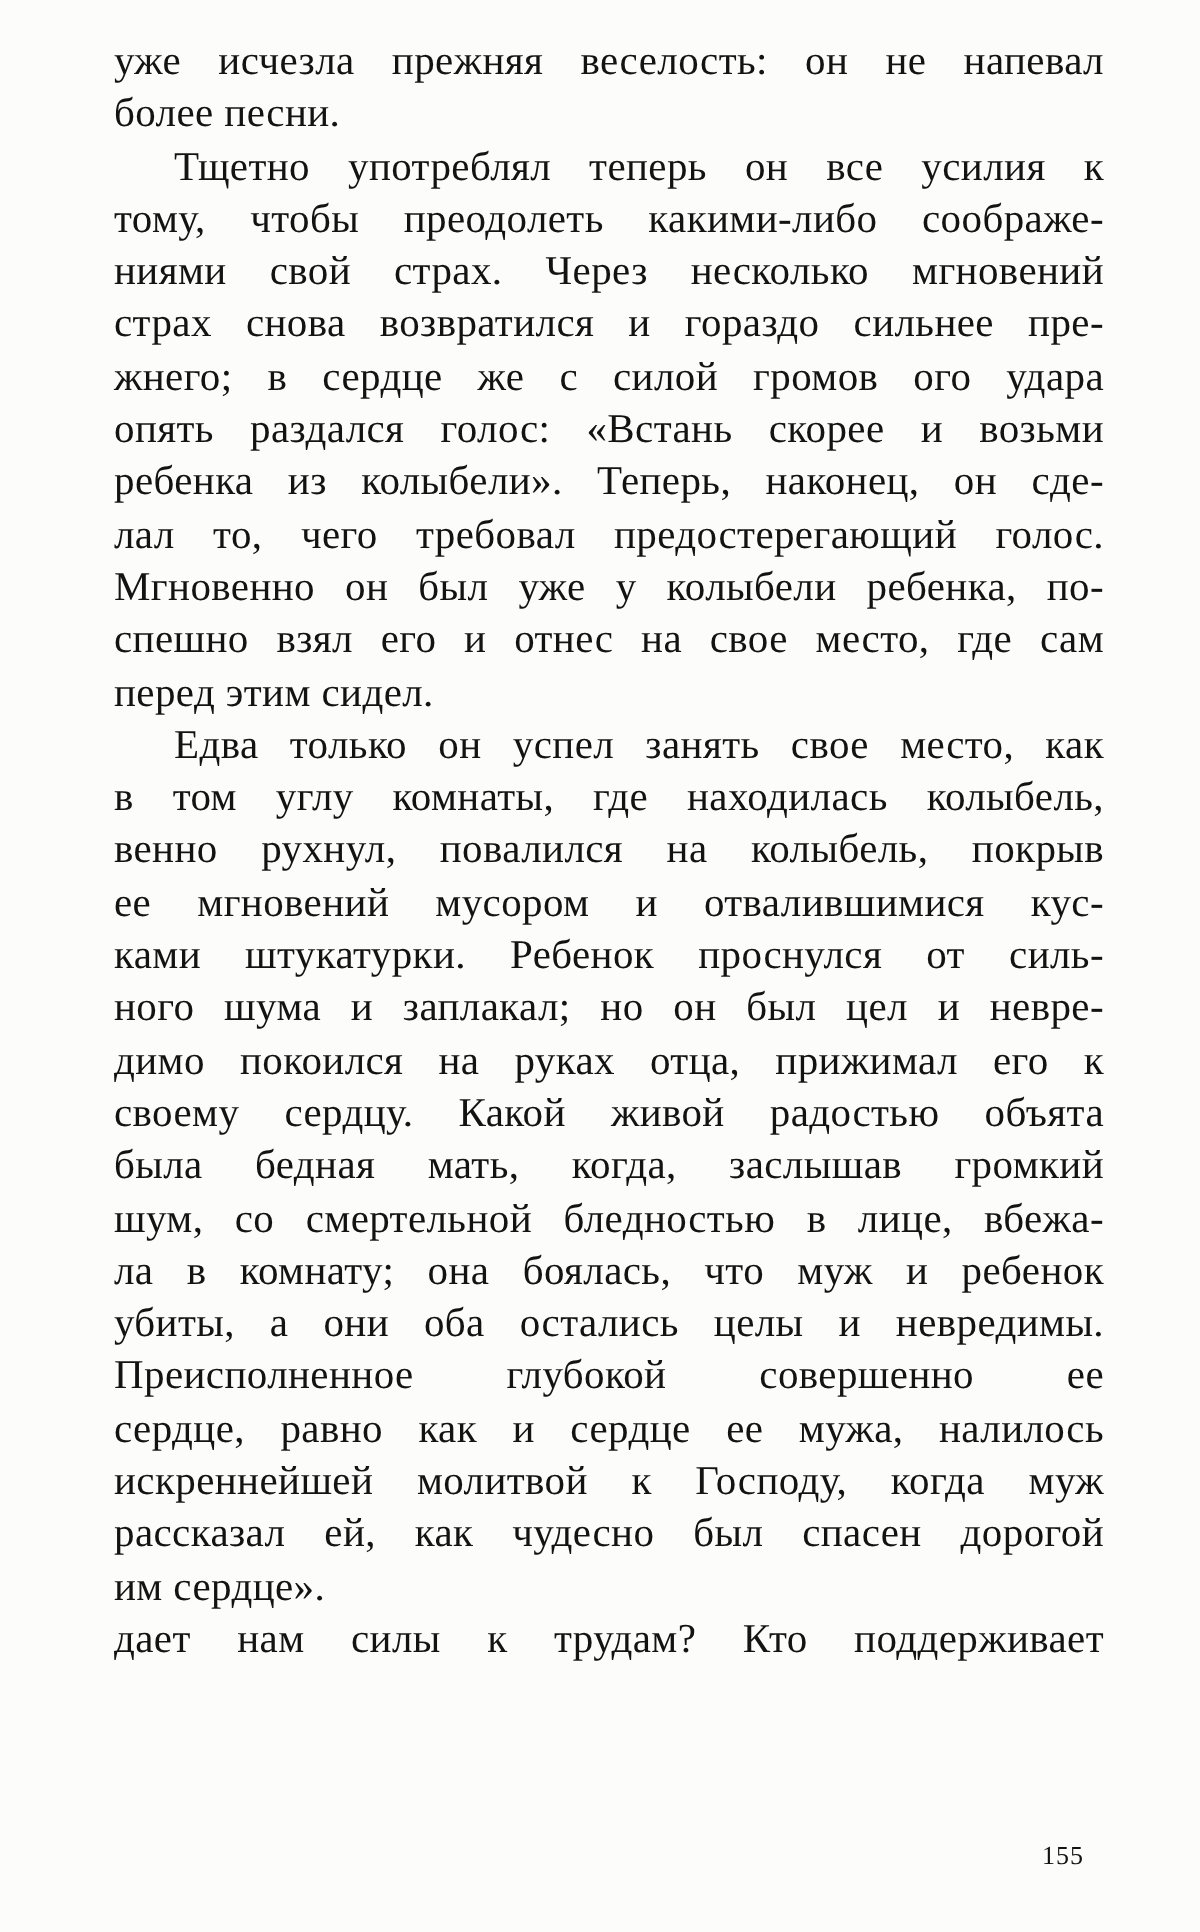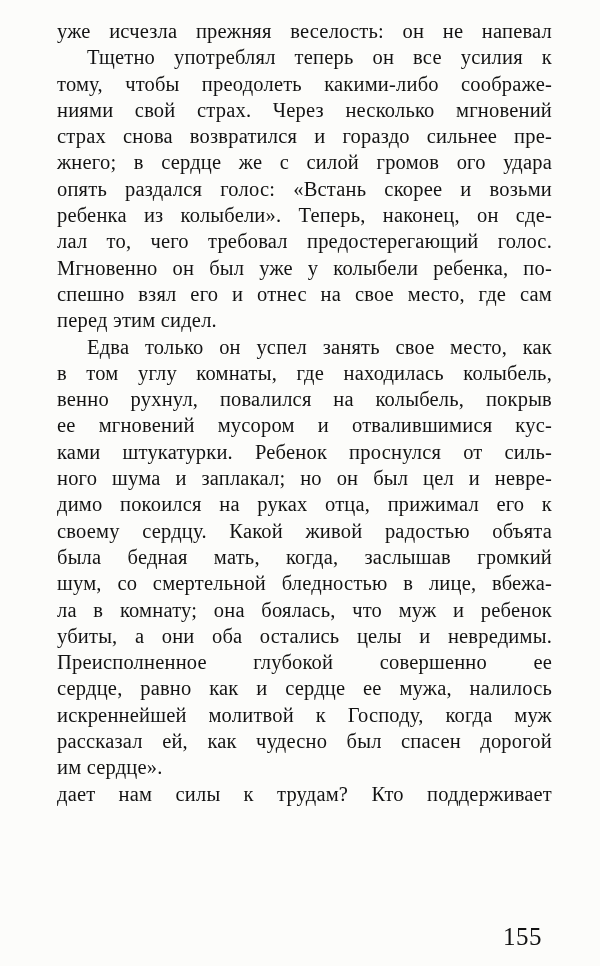--- a/index.html
+++ b/index.html
@@ -55,6 +55,7 @@
   <div class="page-text">
       <div class="paragraph">
         <div class="line">уже исчезла прежняя веселость: он не напевал</div>
+        <div class="line last">более песни.</div>
       </div>
       <div class="paragraph">
         <div class="line indent">Тщетно употреблял теперь он все усилия к</div>

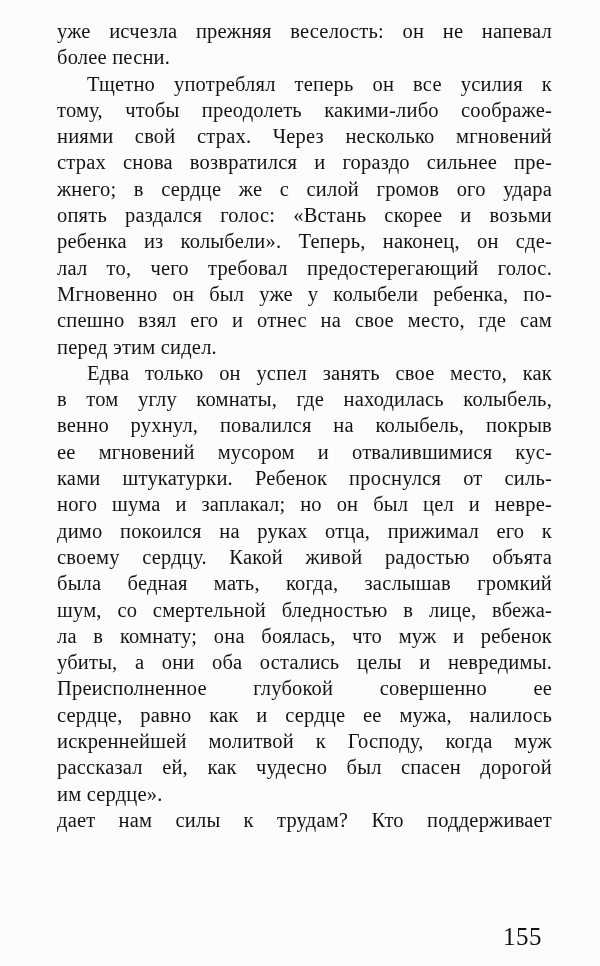--- a/index.html
+++ b/index.html
@@ -43,8 +43,8 @@
   .page-number {
     position: absolute;
     right: 58px;
-    bottom: 15px;
-    font-size: 25px;
+    bottom: 30px;
+    font-size: 13px;
     letter-spacing: 0.5px;
   }
 </style>

